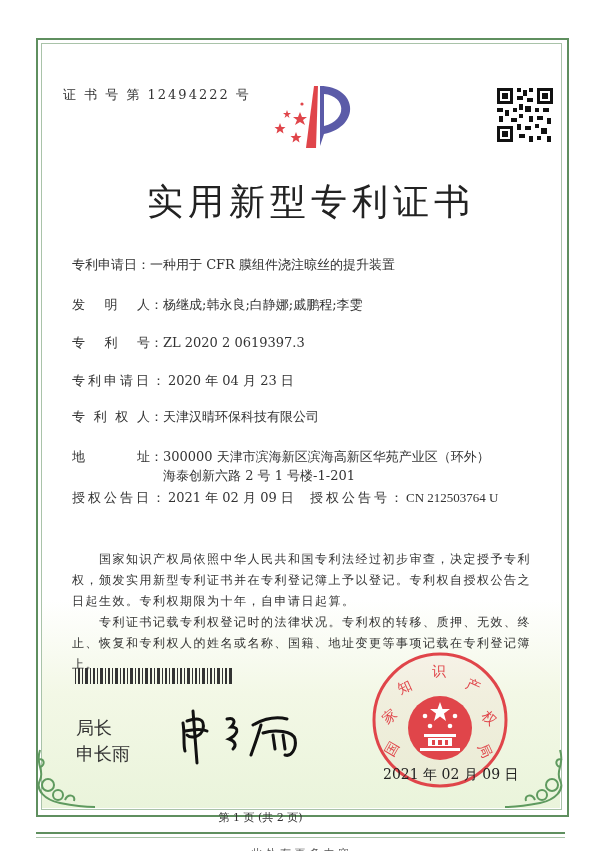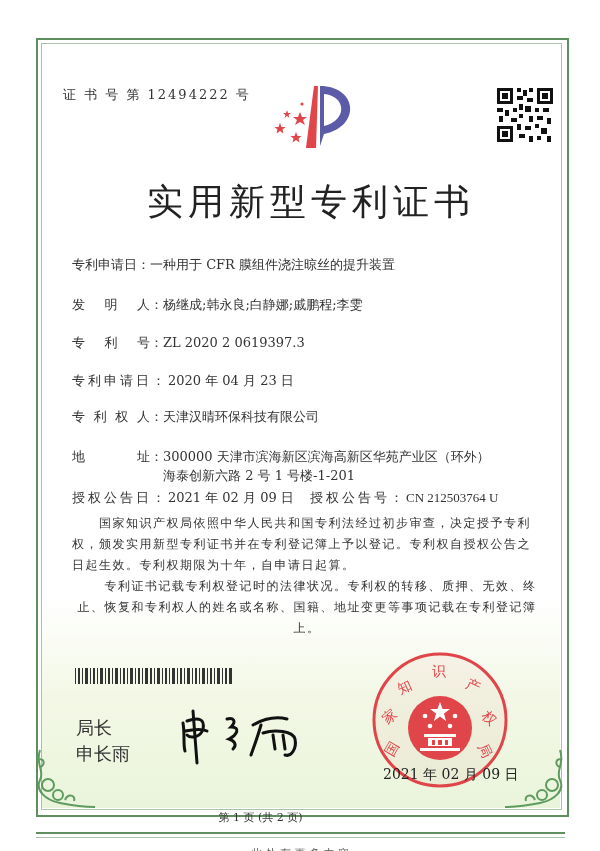--- a/index.html
+++ b/index.html
@@ -43,6 +43,7 @@
   .para {
     position:absolute; left:72px; width:470px; font-size:12px; line-height:21px; color:#333;
     letter-spacing:1.5px;
+    margin-top:36px;
   }
   .barcode { position:absolute; left:75px; top:668px; width:160px; height:16px; }
   .director { position:absolute; left:76px; top:715px; font-family:"DejaVu Sans","Liberation Sans",sans-serif; font-size:18px; color:#333; line-height:26px; }

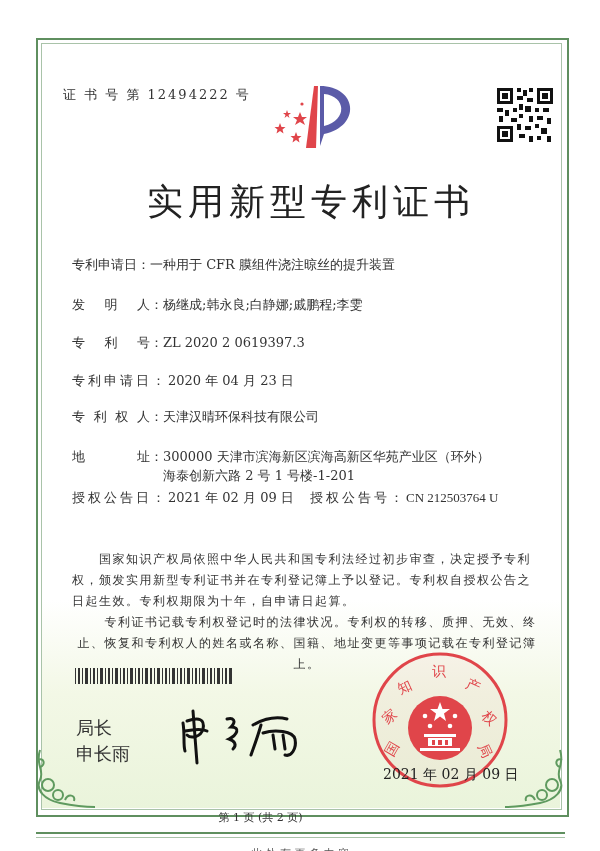--- a/index.html
+++ b/index.html
@@ -193,7 +193,7 @@
 </div>
 
 <div class="para" style="top:513px;">　　国家知识产权局依照中华人民共和国专利法经过初步审查，决定授予专利权，颁发实用新型专利证书并在专利登记簿上予以登记。专利权自授权公告之日起生效。专利权期限为十年，自申请日起算。</div>
-<div class="para" style="top:576px;text-align:center;">　　专利证书记载专利权登记时的法律状况。专利权的转移、质押、无效、终止、恢复和专利权人的姓名或名称、国籍、地址变更等事项记载在专利登记簿上。</div>
+<div class="para" style="top:576px;">　　专利证书记载专利权登记时的法律状况。专利权的转移、质押、无效、终止、恢复和专利权人的姓名或名称、国籍、地址变更等事项记载在专利登记簿上。</div>
 
 <svg class="barcode" viewBox="0 0 160 16" preserveAspectRatio="none">
   <g fill="#333">

